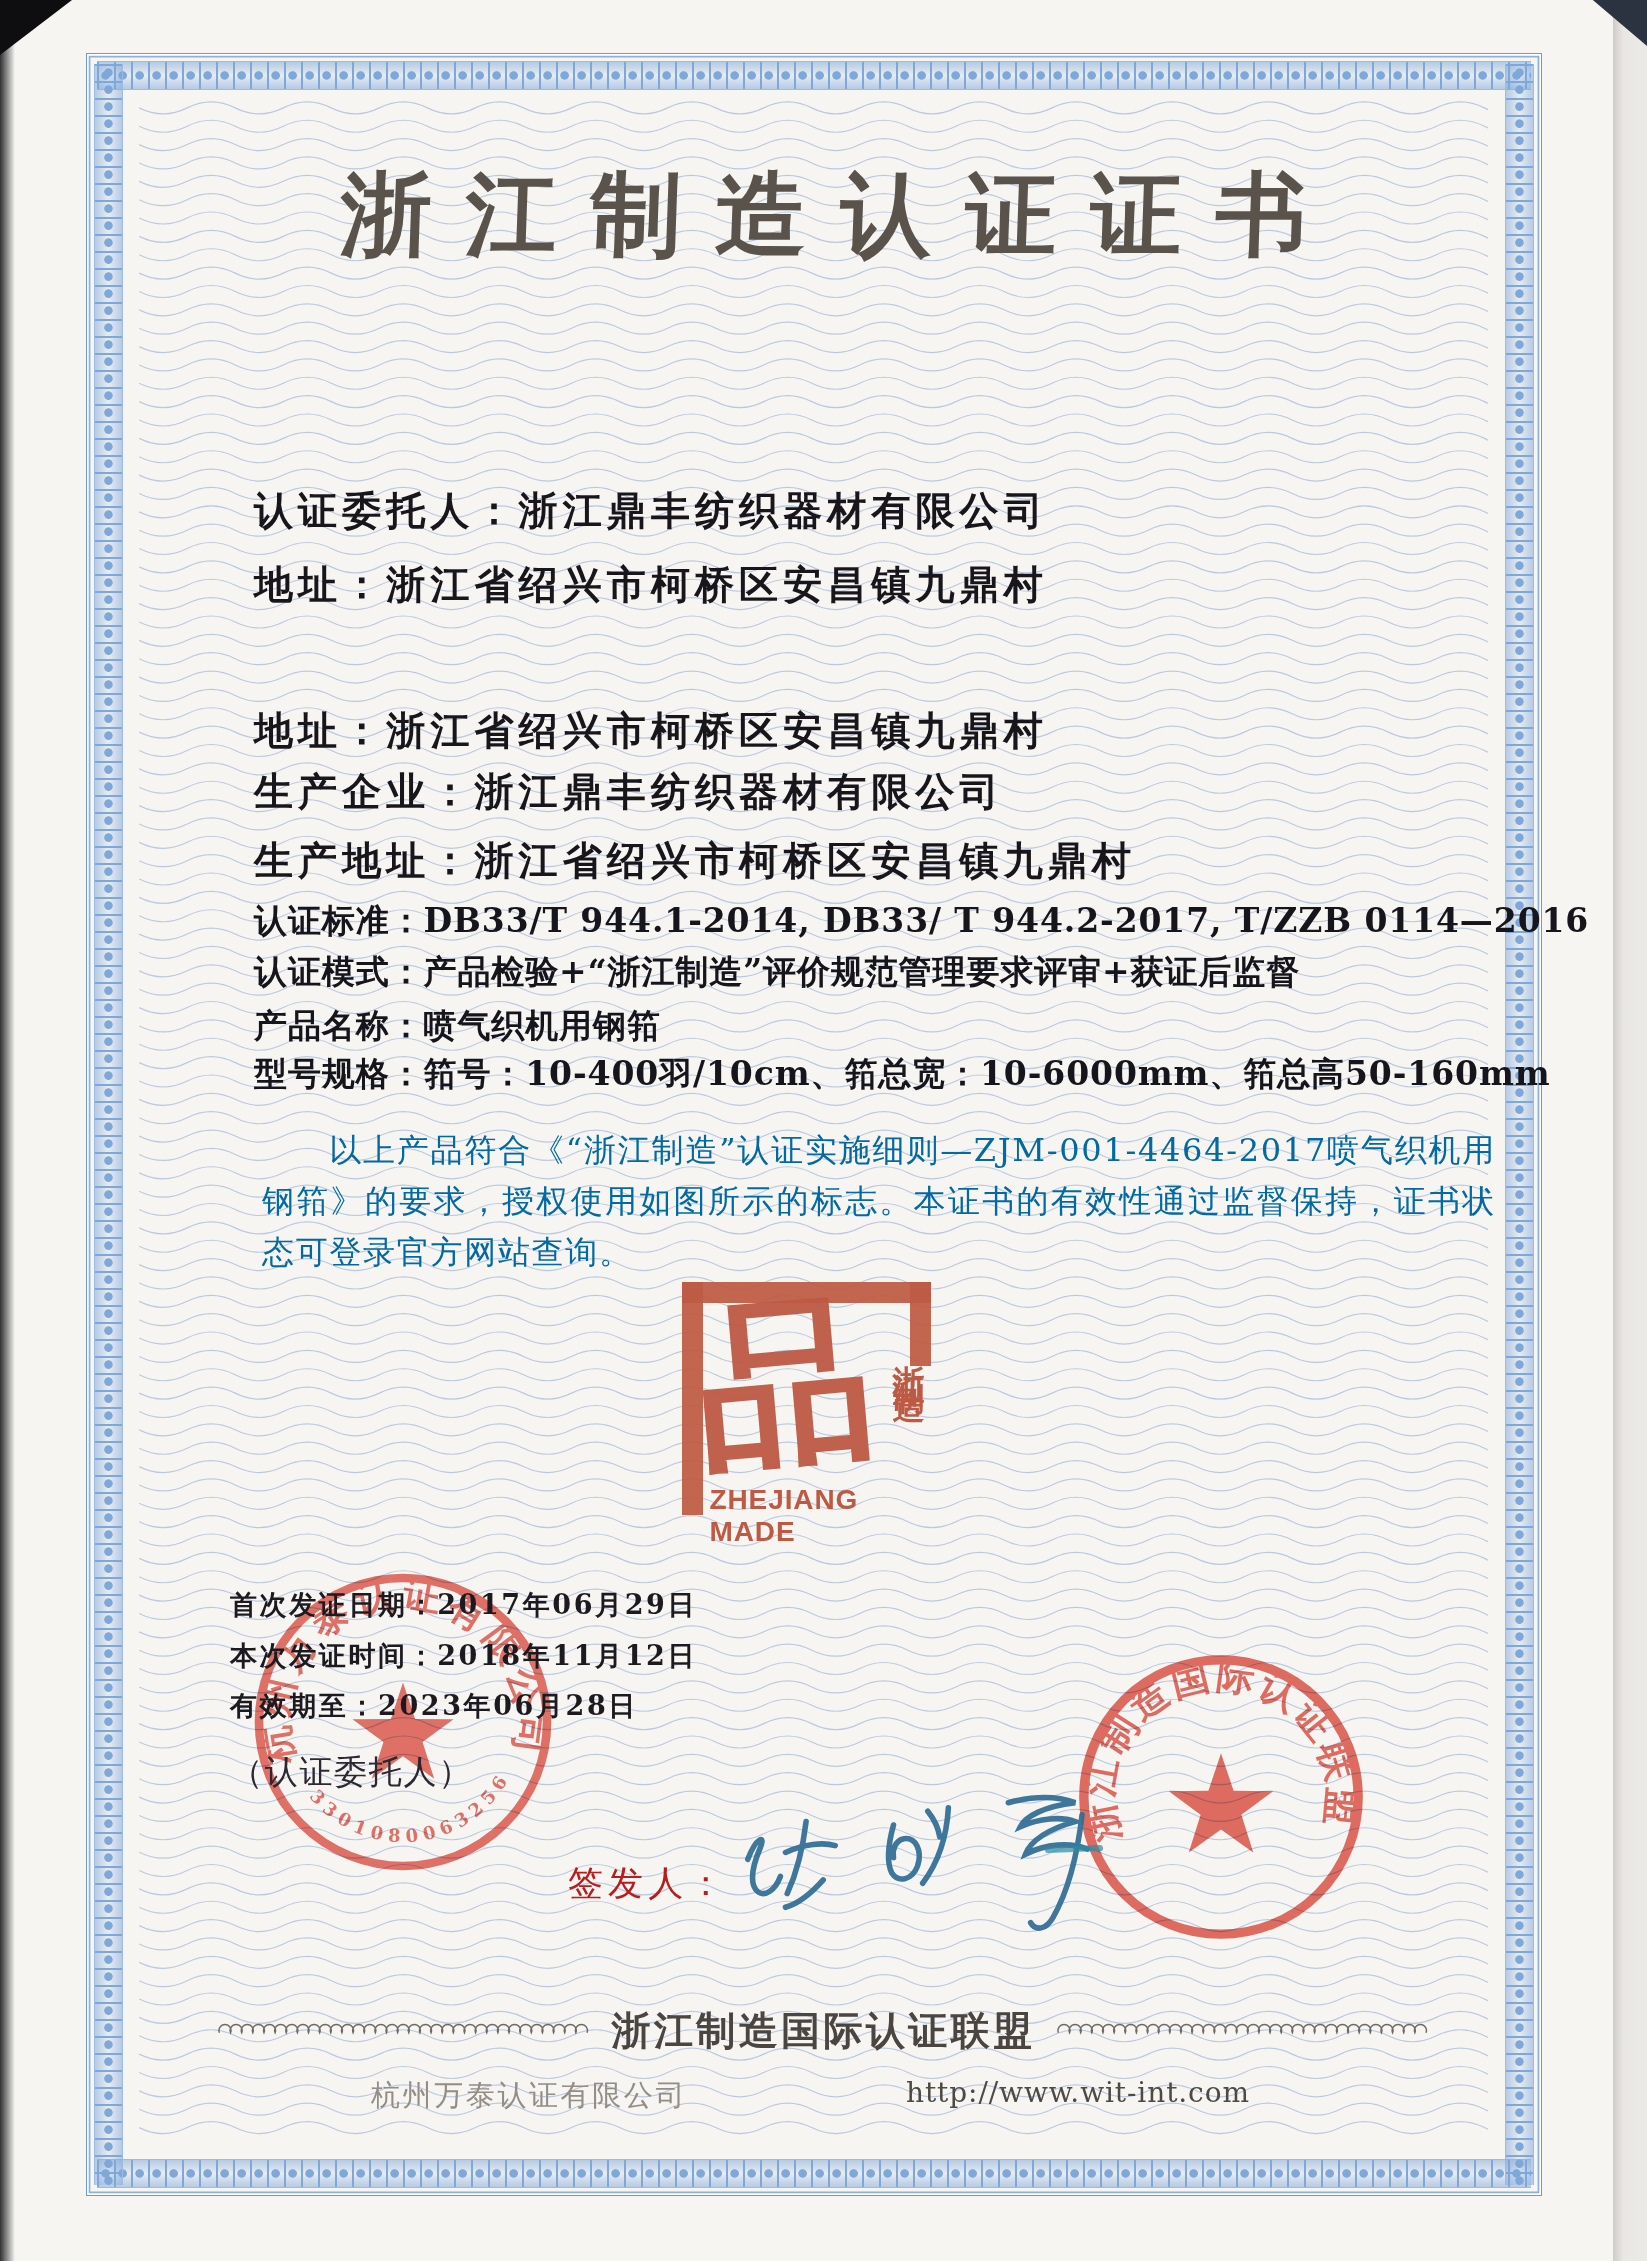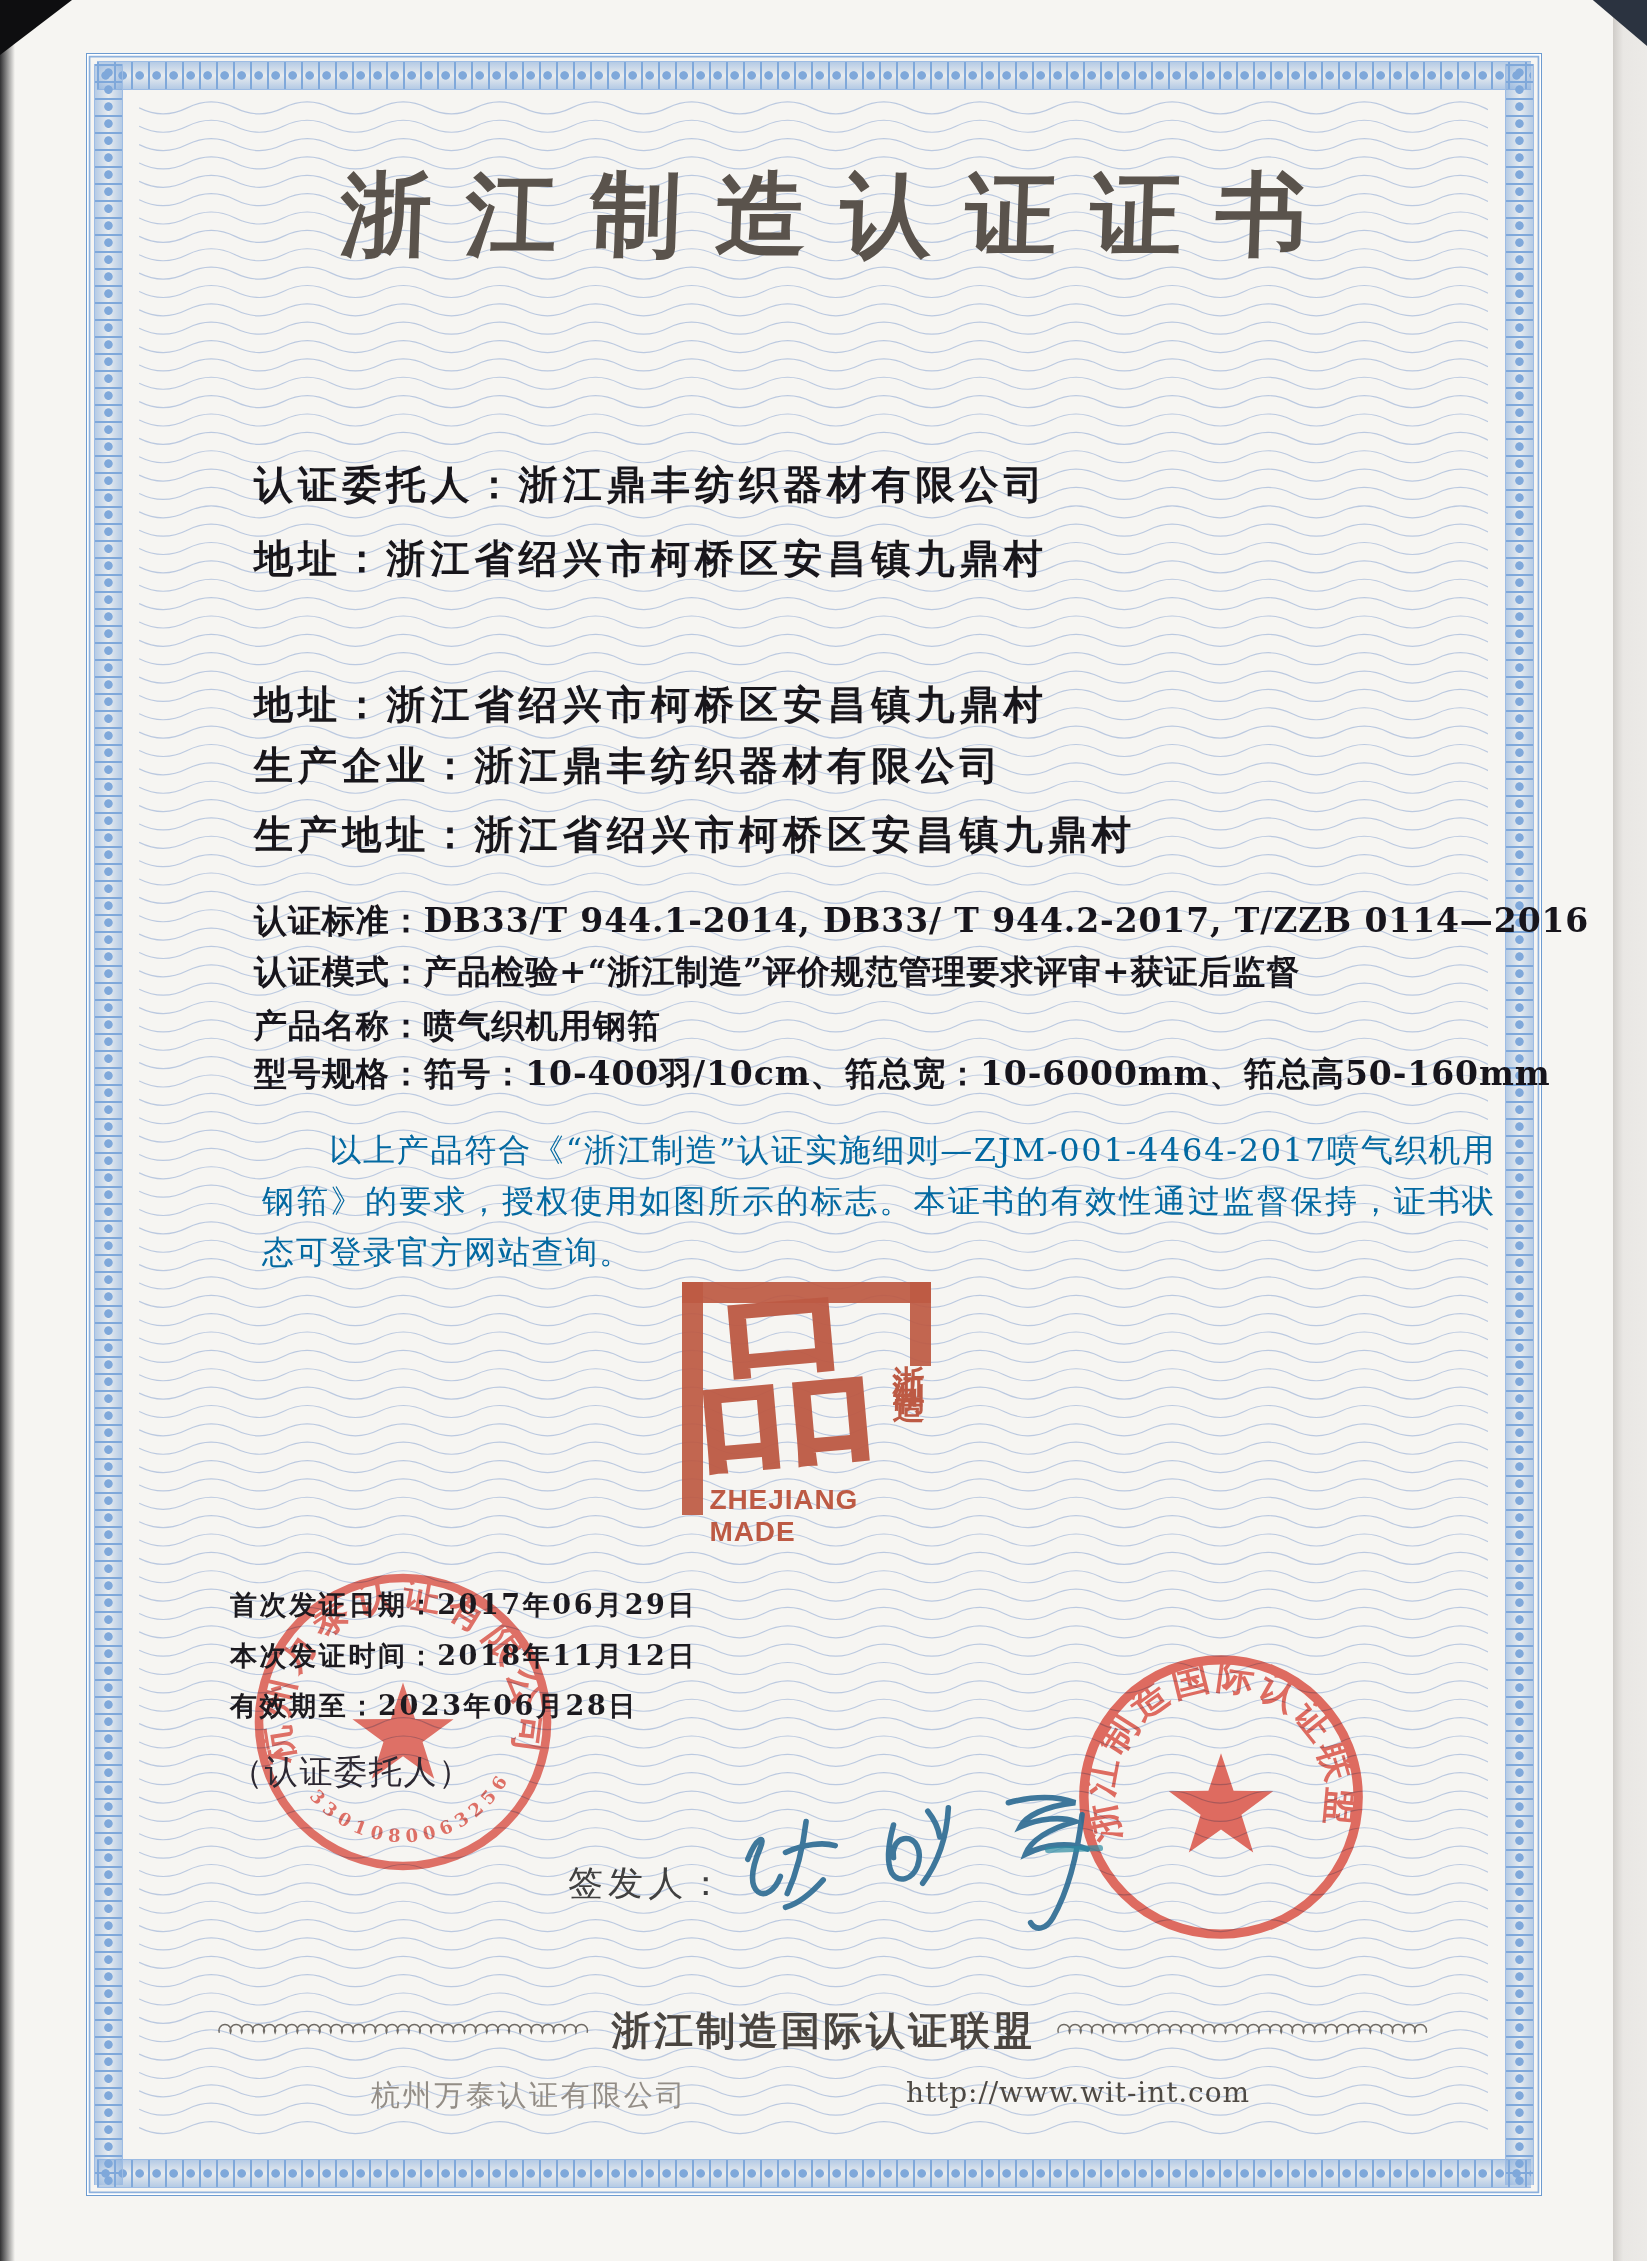--- a/index.html
+++ b/index.html
@@ -44,7 +44,7 @@
          color:#5a534c;letter-spacing:34px;padding-left:34px;transform:skewX(-2deg);}
   .certno{left:0;right:0;top:364px;text-align:center;font-size:42px;font-weight:700;
           font-family:"Liberation Sans","DejaVu Sans",sans-serif;color:#111013;letter-spacing:0.9px;}
-  .fline{left:254px;font-size:39px;font-weight:700;color:#18161b;letter-spacing:5.1px;}
+  .fline{left:254px;font-size:39px;font-weight:700;color:#18161b;letter-spacing:5.1px;margin-top:26px;}
   .sline{left:254px;font-size:33px;font-weight:700;color:#17151c;letter-spacing:0.9px;}
   .statement{left:262px;width:1234px;top:1125px;font-size:32px;font-weight:500;color:#0369a1;
              line-height:51px;letter-spacing:1.7px;text-align:justify;text-indent:2.1em;

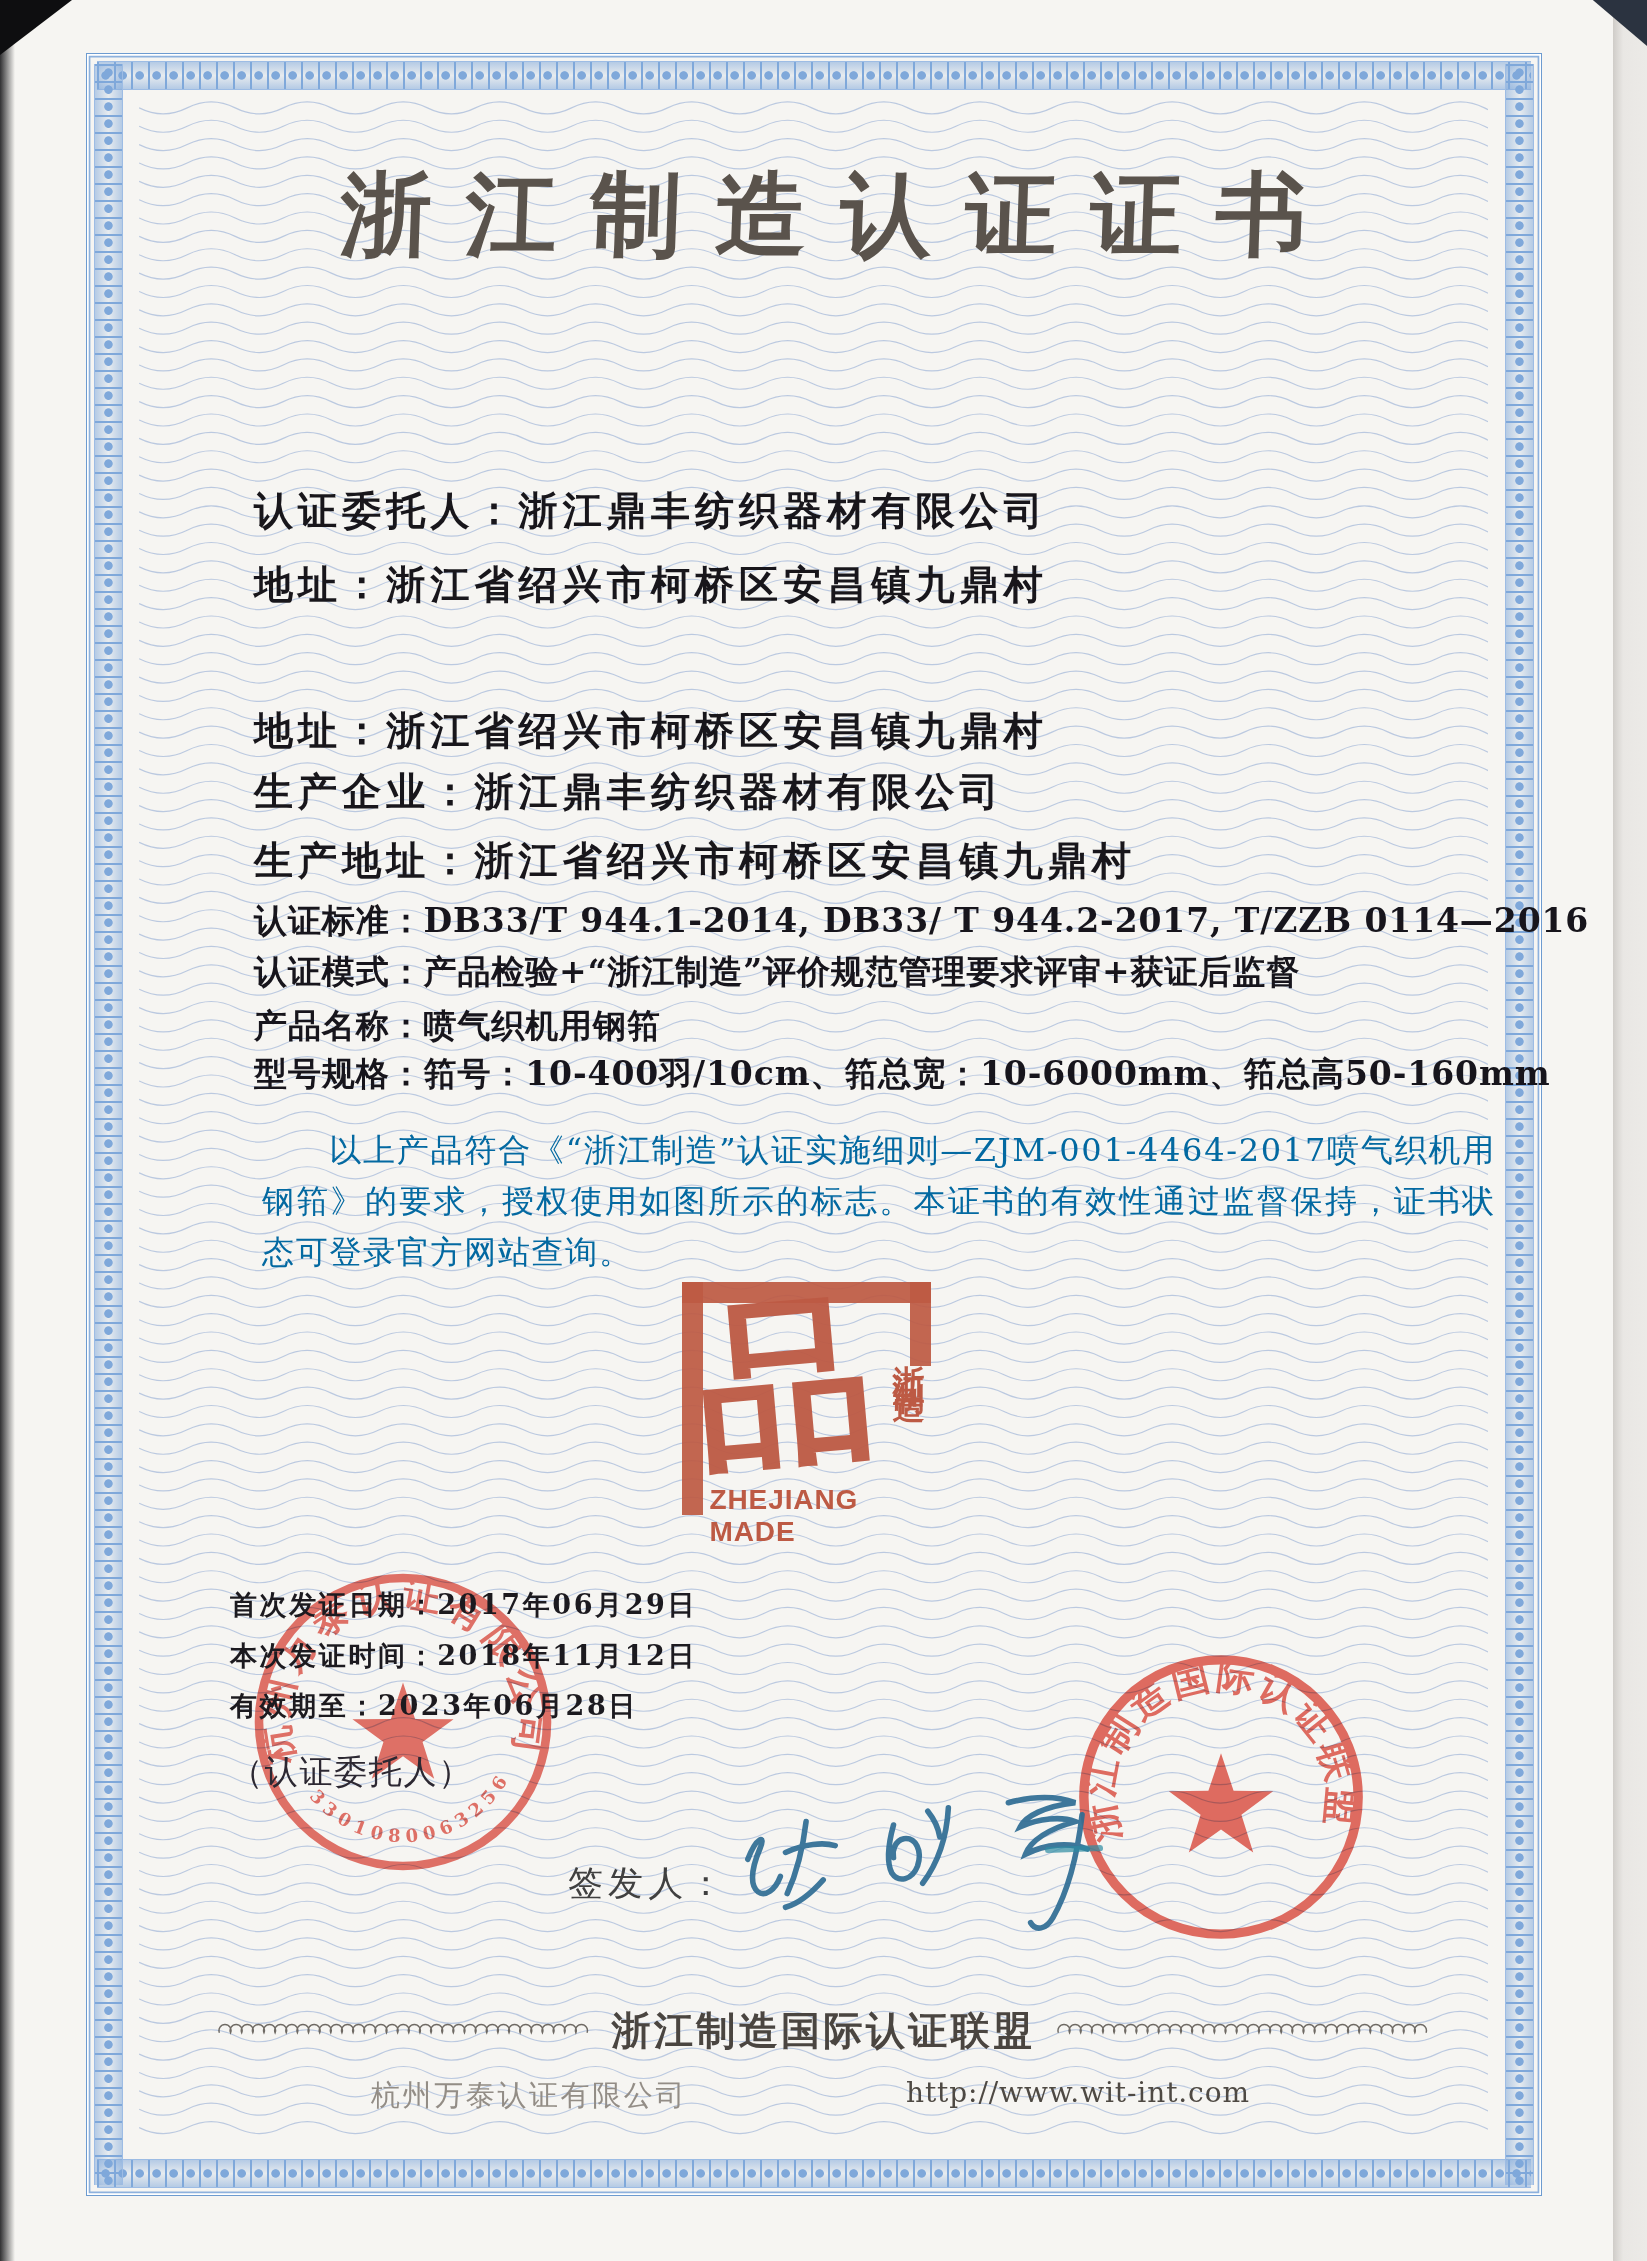--- a/index.html
+++ b/index.html
@@ -51,7 +51,7 @@
              white-space:normal;z-index:5;position:absolute;}
   .dline{left:230px;font-size:27px;font-weight:600;color:#1c1a1f;letter-spacing:2.6px;margin-top:12px;}
   .sealnote{left:230px;top:1750px;font-size:33px;color:#2c2832;letter-spacing:1.7px;}
-  .issuer{left:568px;top:1860px;font-size:35px;color:#404040;letter-spacing:5.1px;}
+  .issuer{left:568px;top:1860px;font-size:35px;color:#b91c1c;letter-spacing:5.1px;}
   
   .logo{position:absolute;left:682px;top:1282px;width:249px;height:268px;z-index:4;color:#bd5a44;}
   .logo .bar{position:absolute;background:#bd5a44;opacity:.93;}

